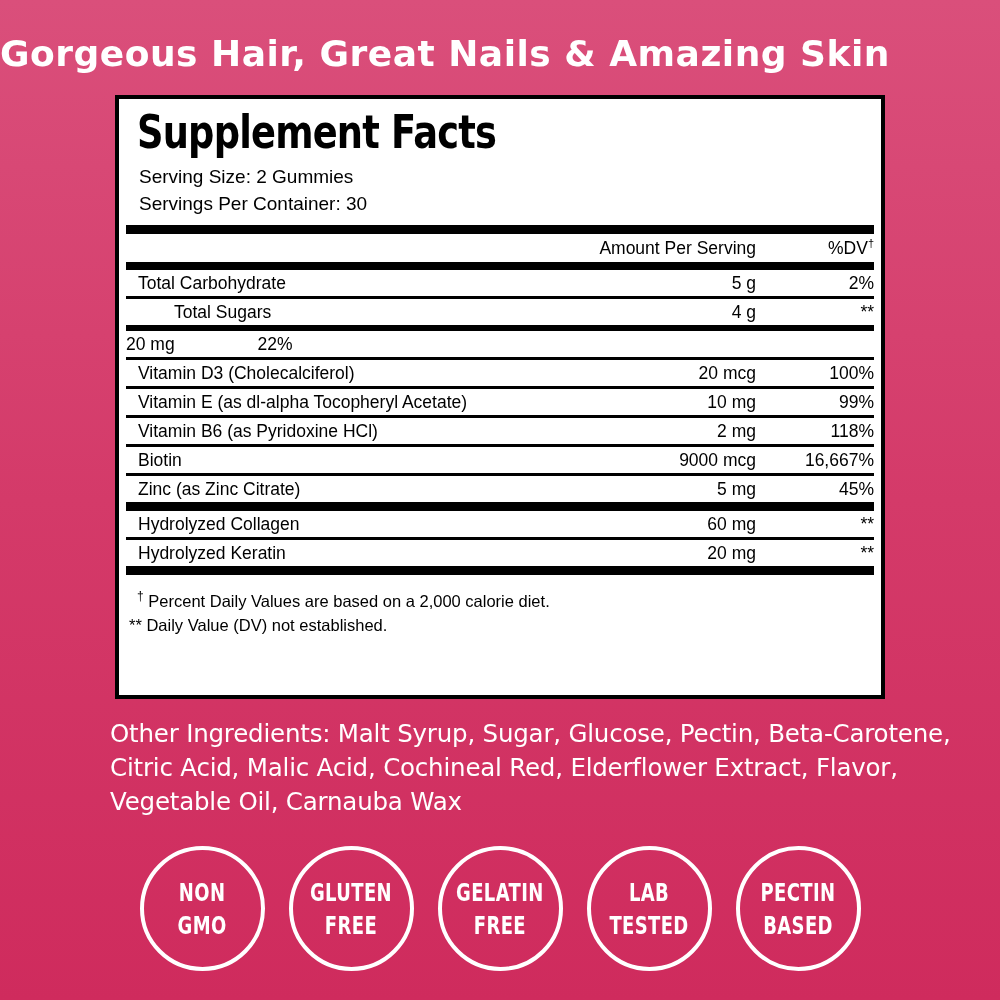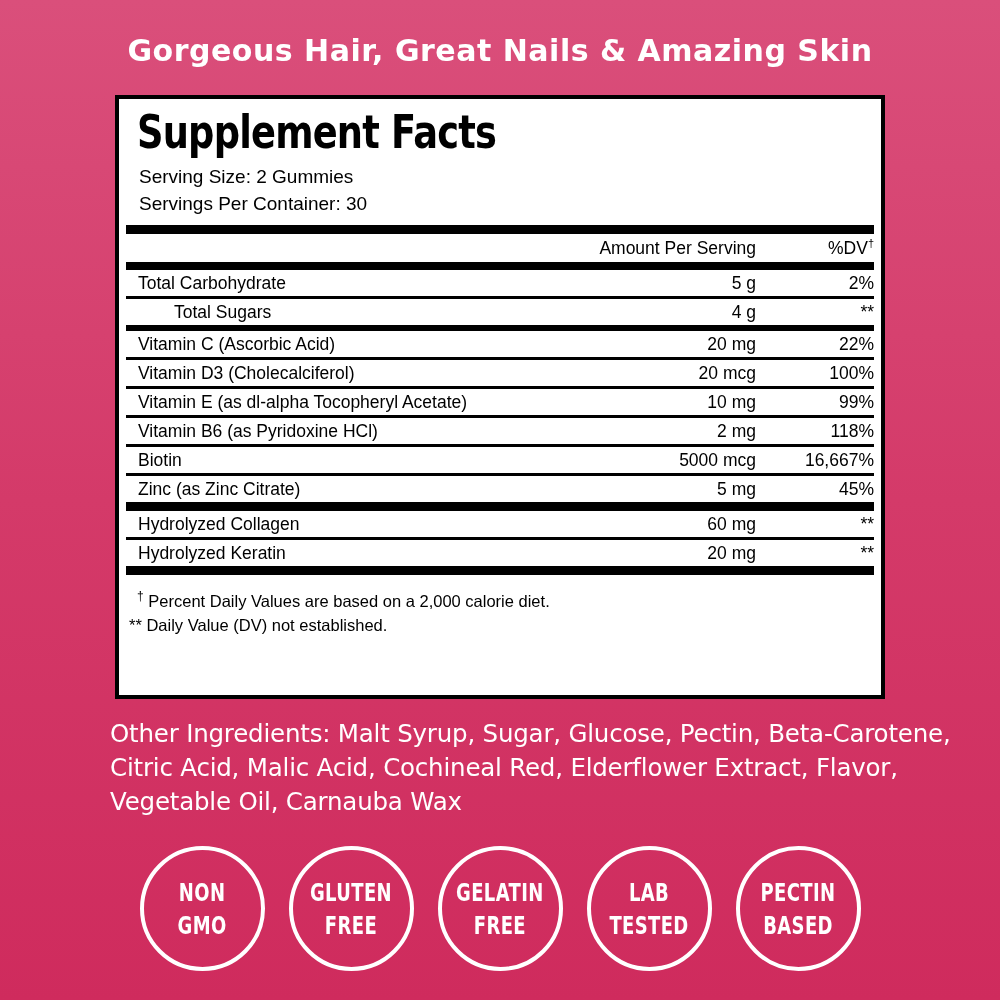--- a/index.html
+++ b/index.html
@@ -16,10 +16,10 @@
   
   .tagline {
     position: absolute; top: 33px; left: 0; right: 0;
-    text-align: center;
+    text-align: left;
     font-family: "DejaVu Sans", sans-serif;
     font-weight: bold;
-    font-size: 30px;
+    font-size: 36px;
     letter-spacing: 0.5px;
     color: #ffffff;
   }

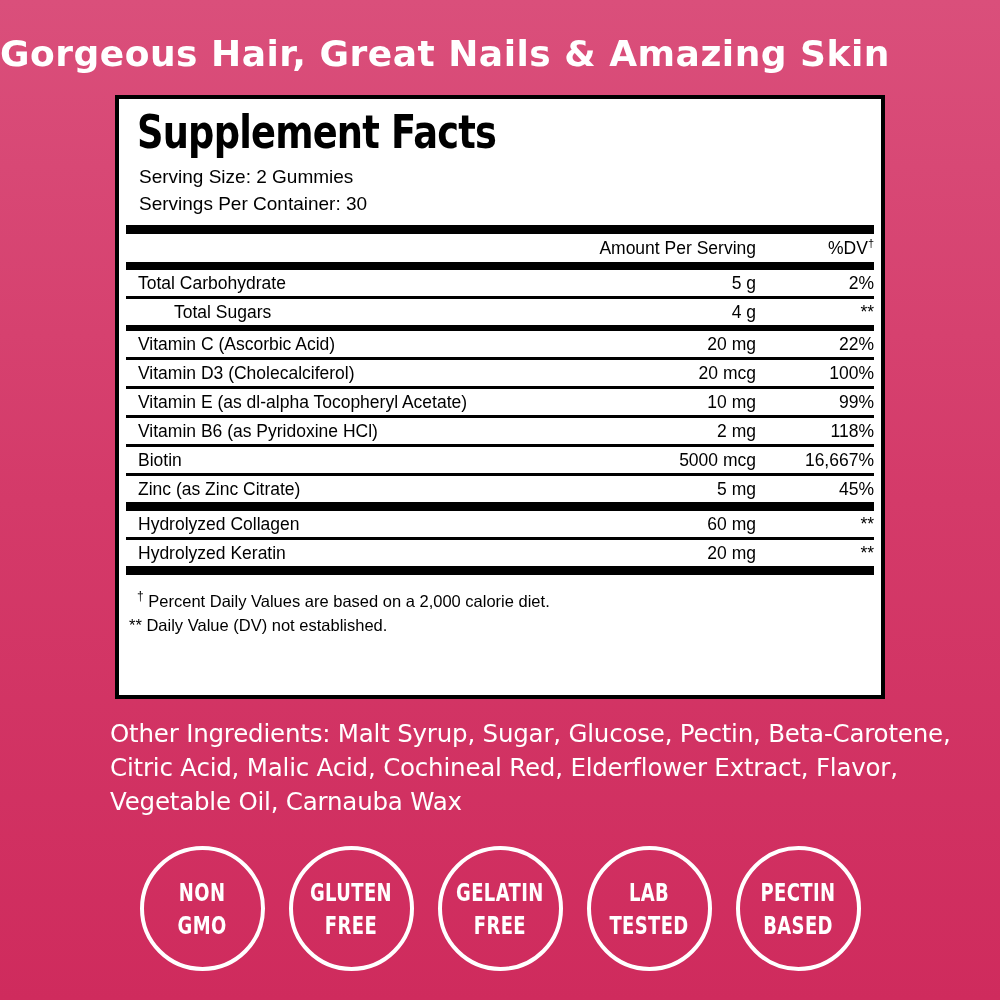--- a/index.html
+++ b/index.html
@@ -141,7 +141,6 @@
       <div class="rule"></div>
 
       <div class="row">
-        <span class="cell-name">Vitamin C (Ascorbic Acid)</span>
         <span class="cell-amt">20 mg</span>
         <span class="cell-dv">22%</span>
       </div>

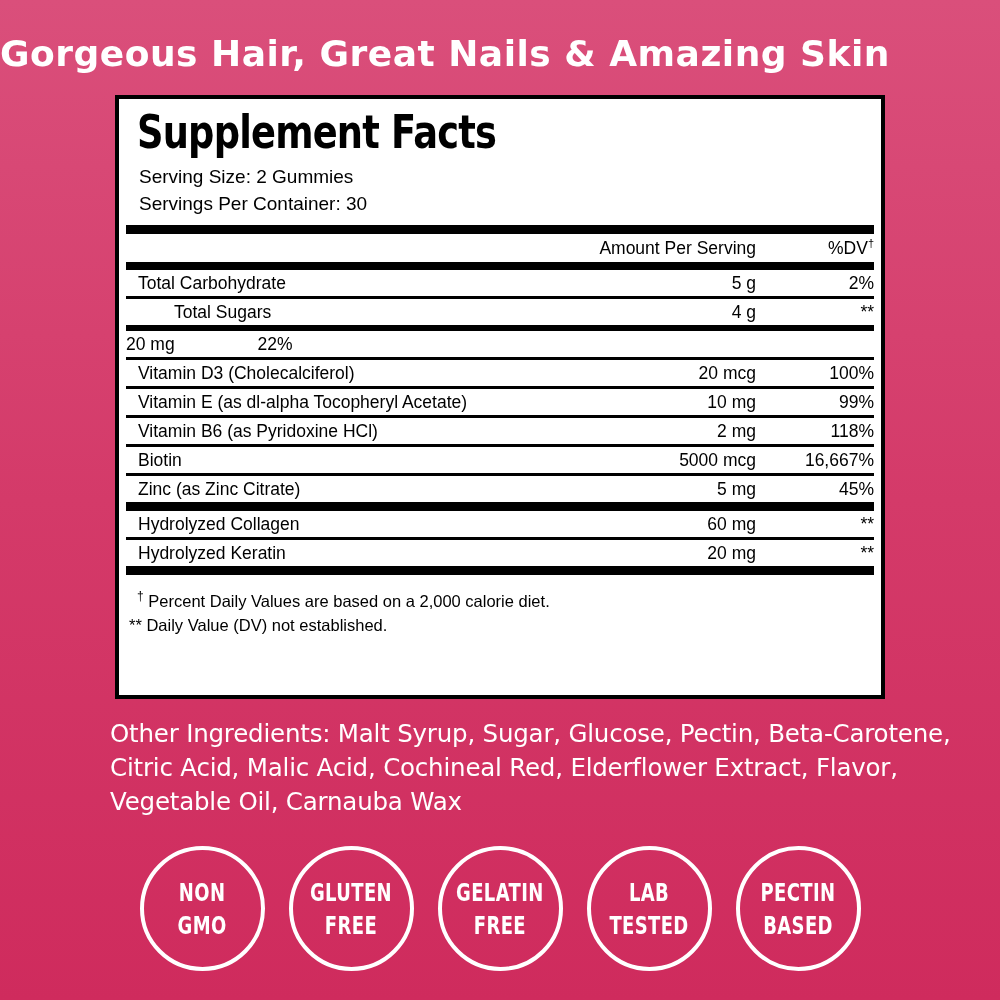--- a/index.html
+++ b/index.html
@@ -169,7 +169,7 @@
 
       <div class="row">
         <span class="cell-name">Biotin</span>
-        <span class="cell-amt">5000 mcg</span>
+        <span class="cell-amt">9000 mcg</span>
         <span class="cell-dv">16,667%</span>
       </div>
       <div class="rule"></div>

